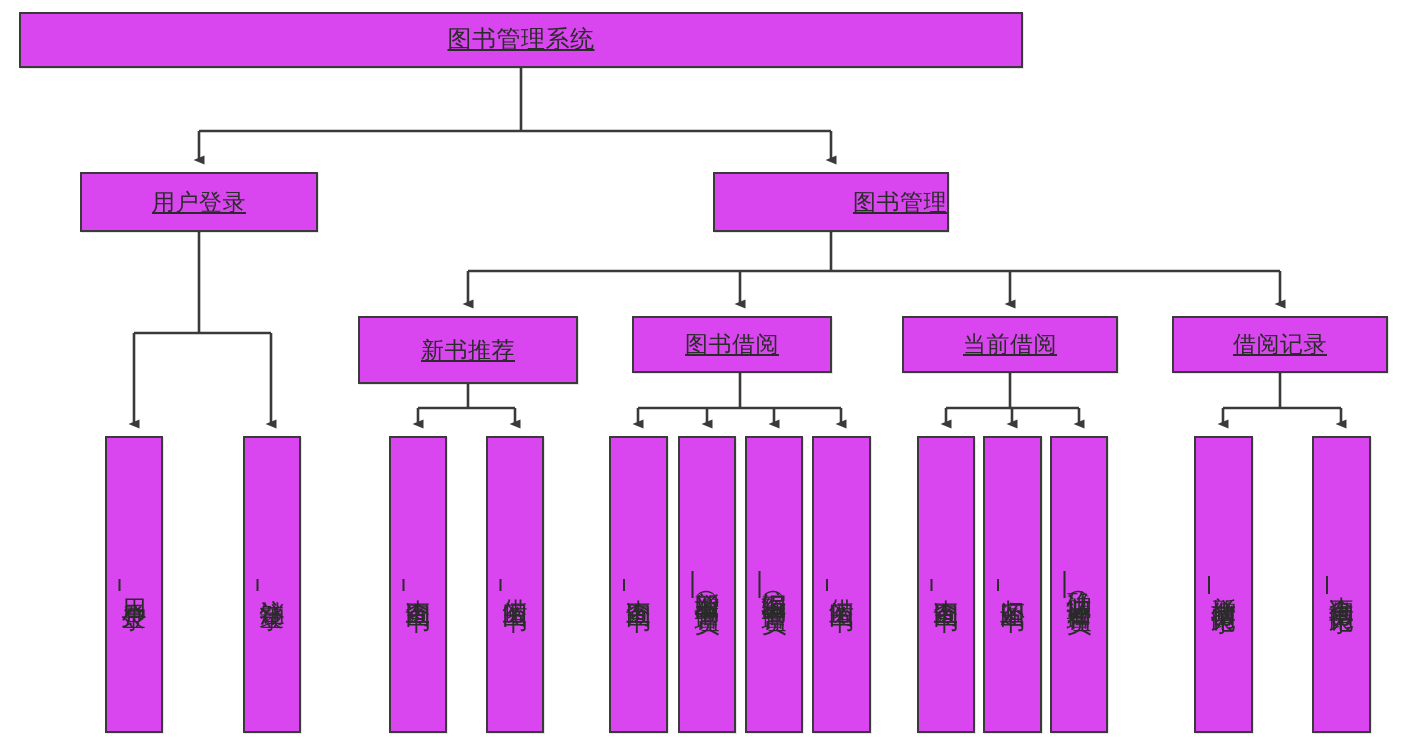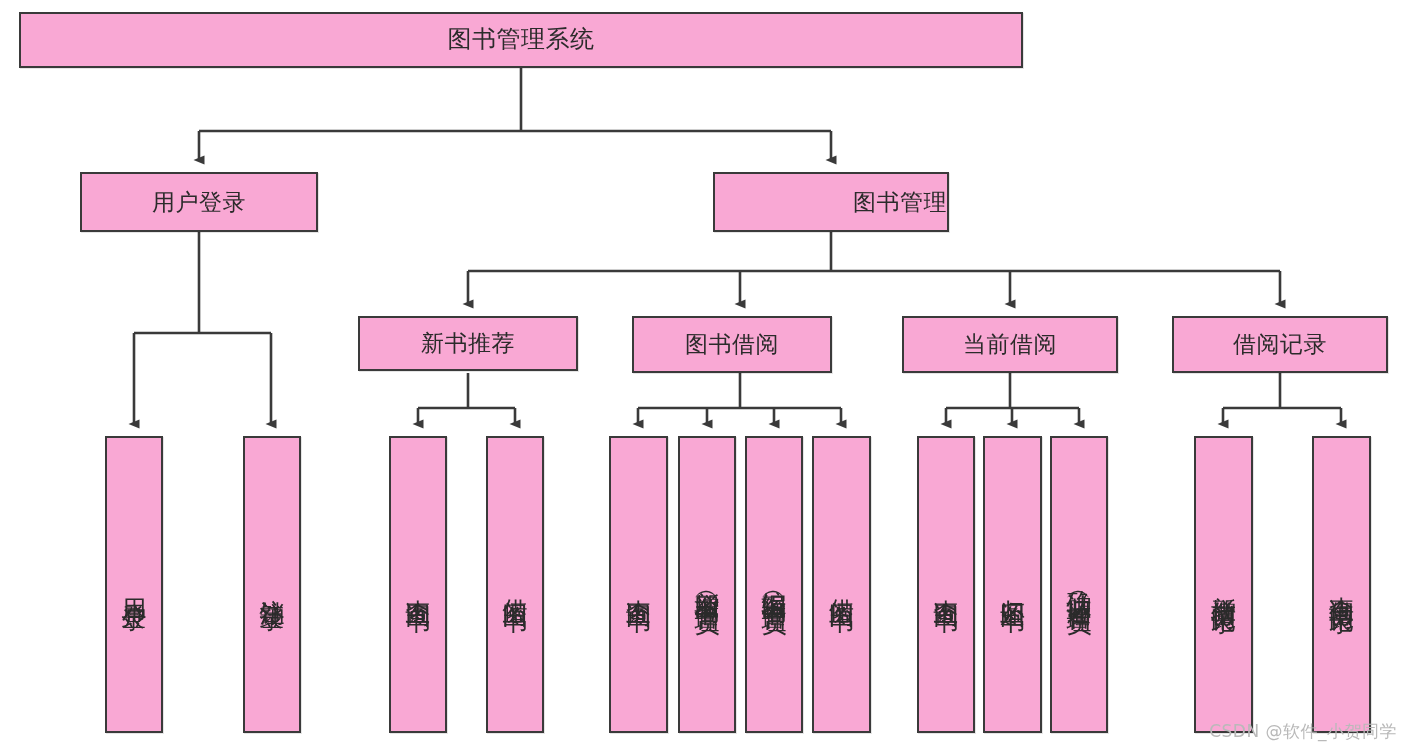--- a/index.html
+++ b/index.html
@@ -31,12 +31,13 @@
     position: absolute;
     box-sizing: border-box;
     border: 2.5px solid #3a3a3a;
-    background: #f9a8d4;
+    background: #d946ef;
     display: flex;
     align-items: center;
     justify-content: center;
     color: #2b2b2b;
     box-shadow: 1px 1px 0 rgba(0,0,0,0.10);
+    text-decoration: underline;
   }
   .node-label {
     display: block;

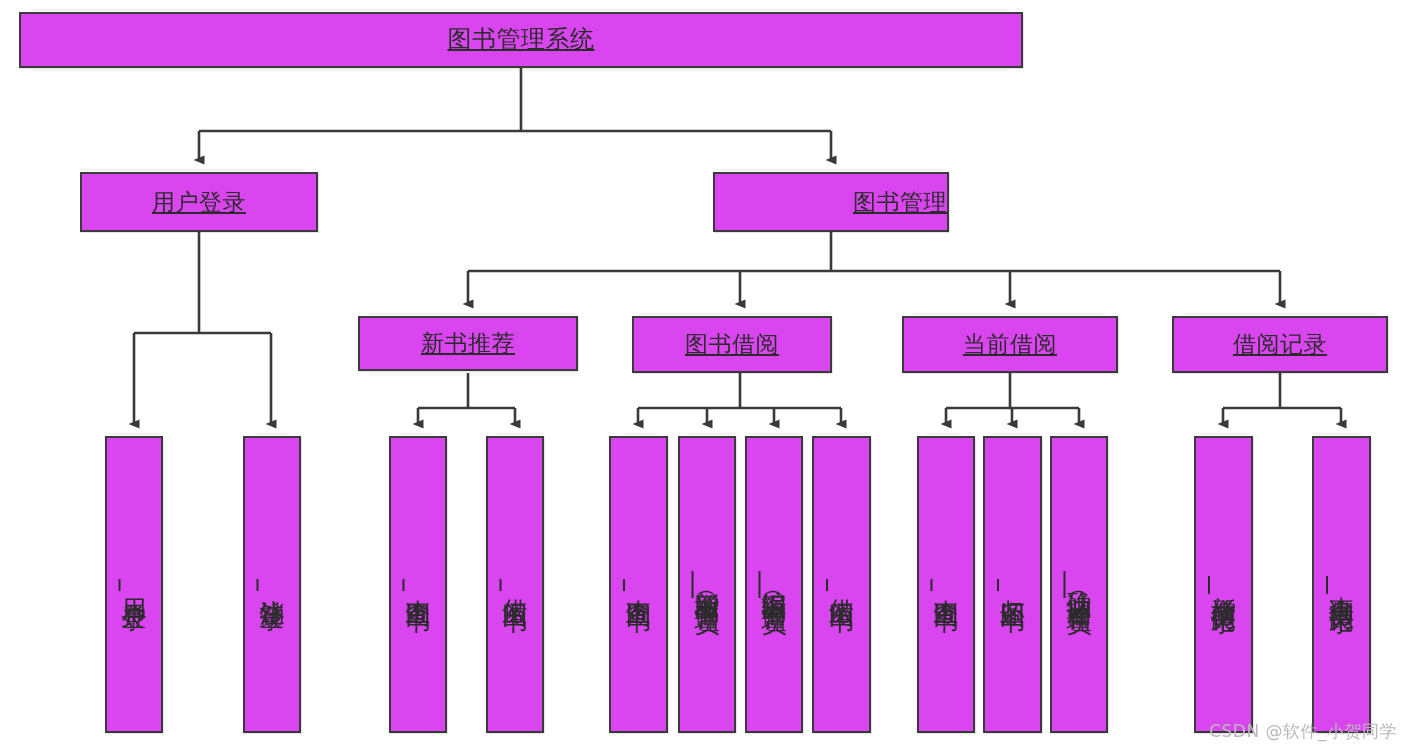--- a/index.html
+++ b/index.html
@@ -146,7 +146,7 @@
     <span class="node-label">图书管理</span>
   </div>
 
-  <div class="node horiz" style="left:358px; top:316px; width:220px; height:55px;">
+  <div class="node horiz" style="left:358px; top:316px; width:220px; height:68px;">
     <span class="node-label">新书推荐</span>
   </div>
 

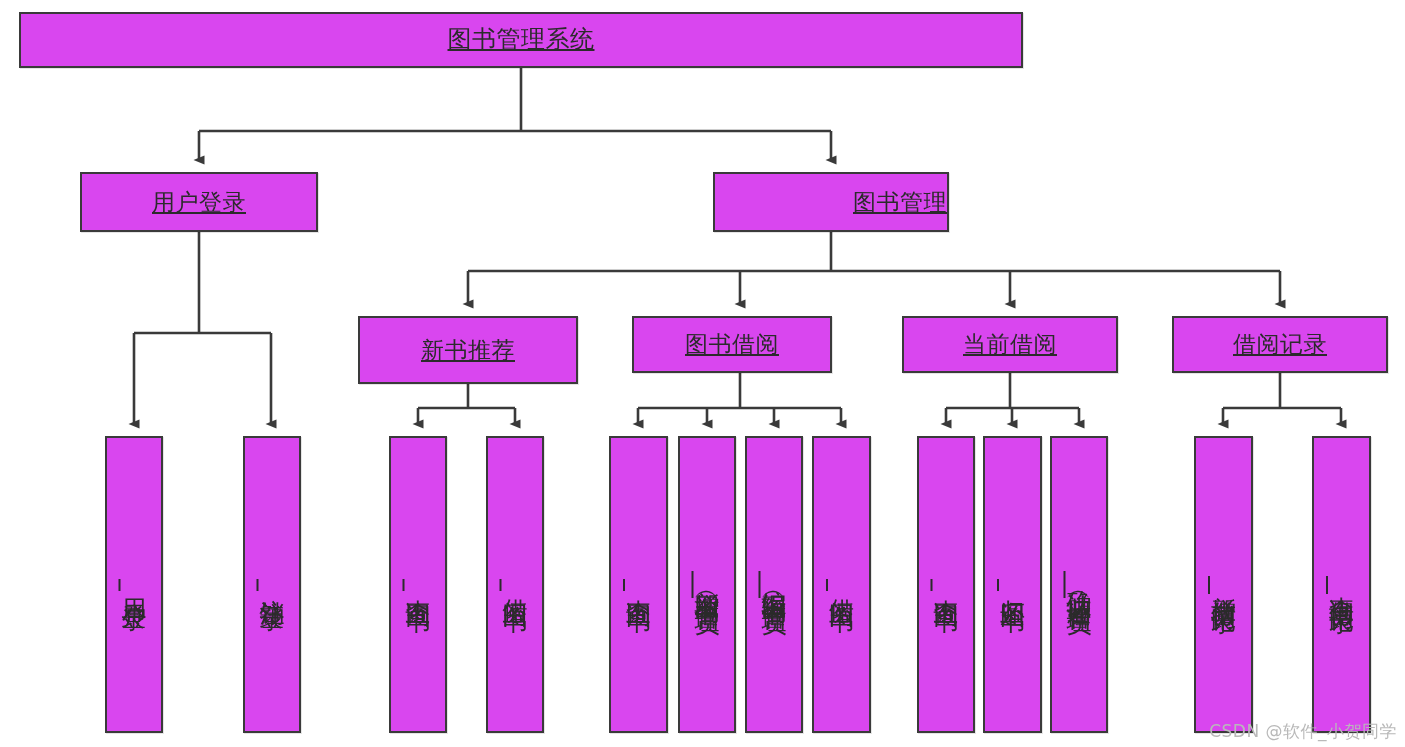--- a/index.html
+++ b/index.html
@@ -214,7 +214,6 @@
     <span class="node-label">查询借阅记录</span>
   </div>
 
-  <div class="watermark">CSDN @软件_小贺同学</div>
 
 </div>
 

